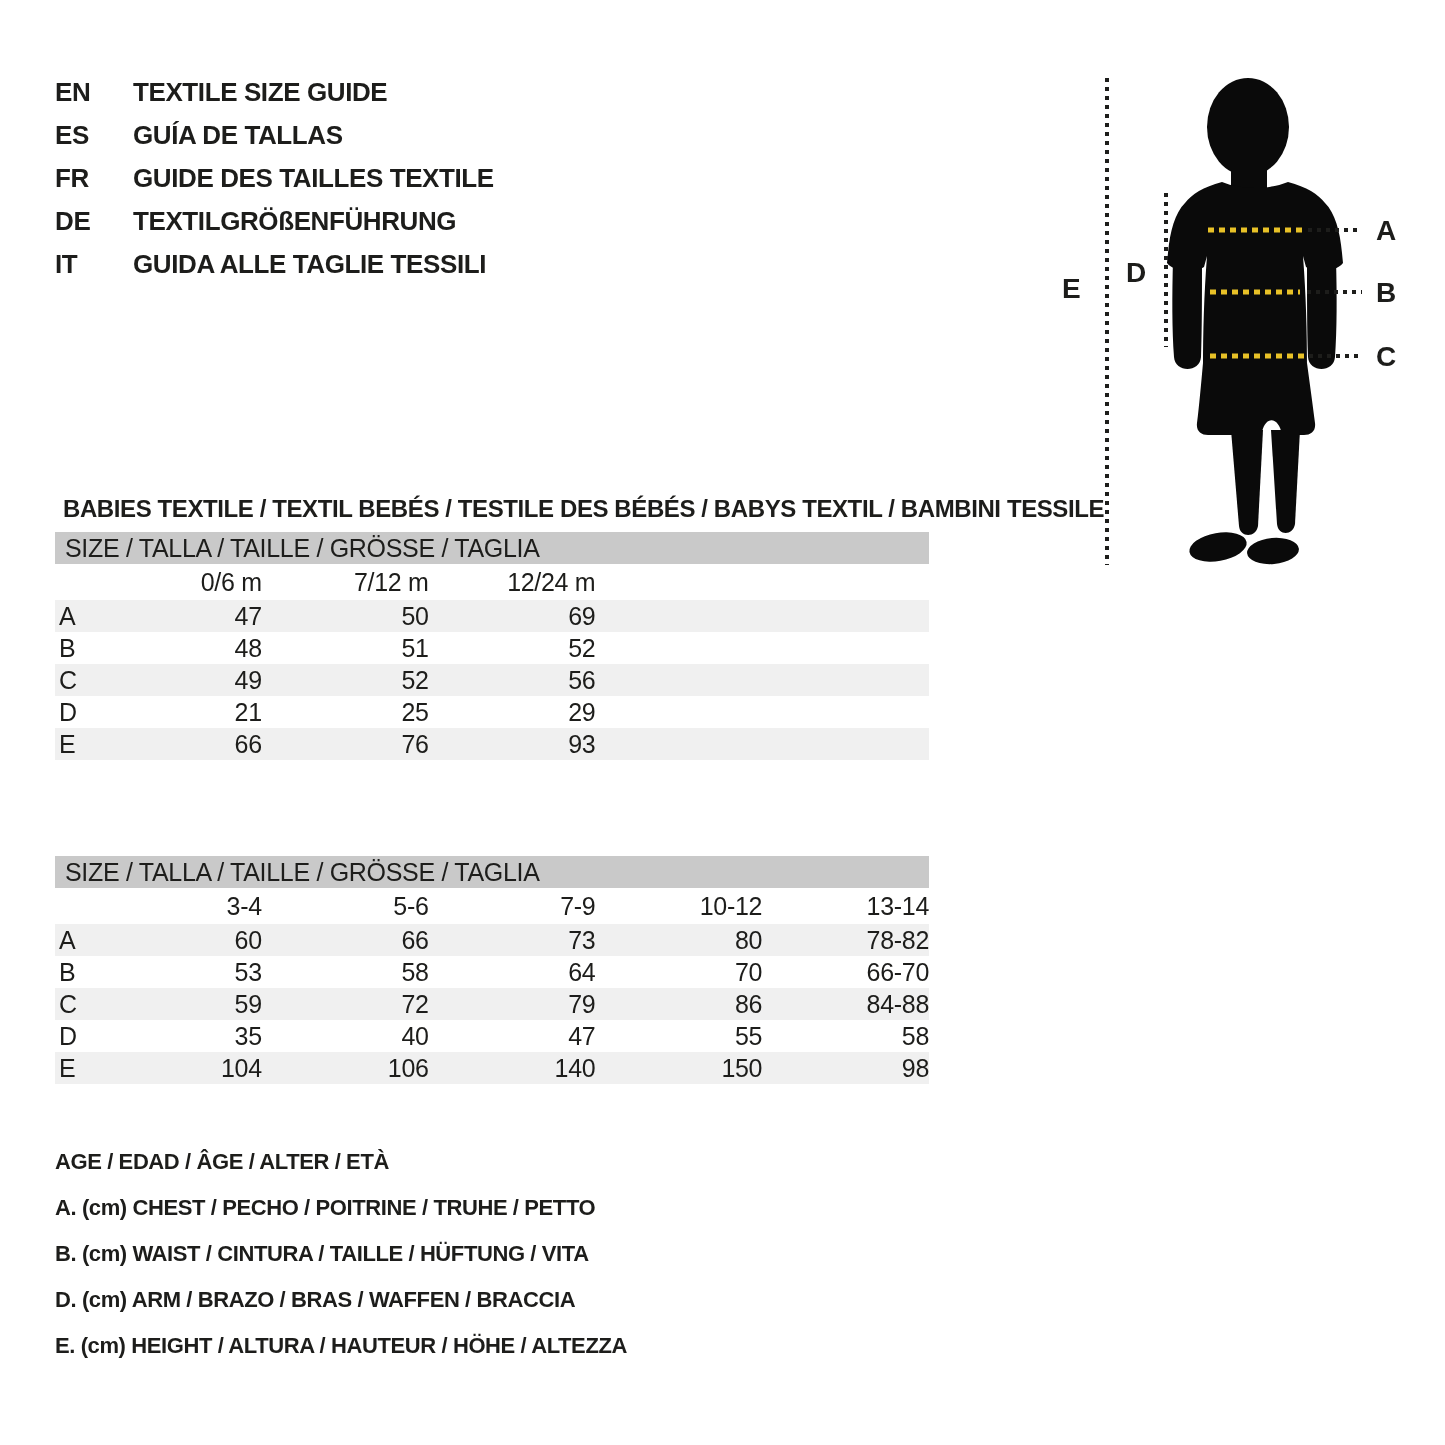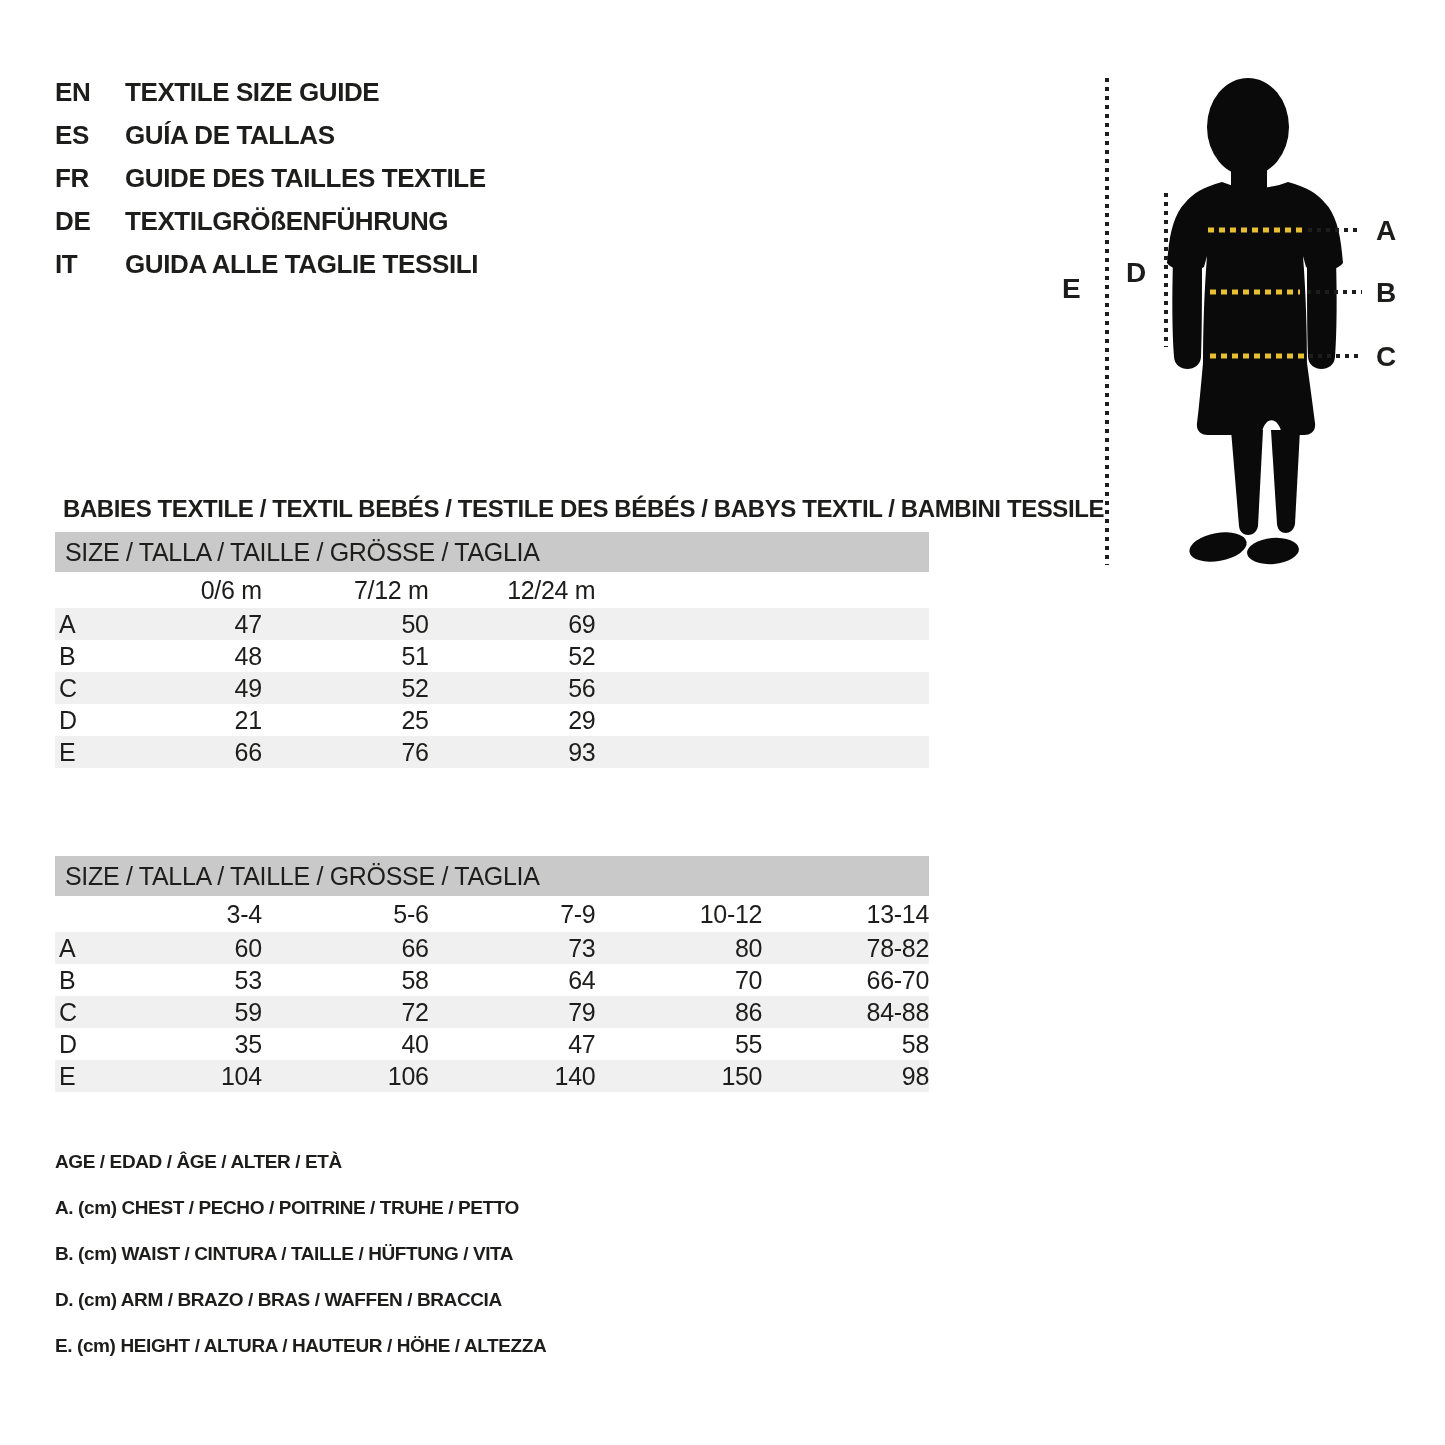--- a/index.html
+++ b/index.html
@@ -13,7 +13,7 @@
   }
   
   .lang-block{position:absolute;left:55px;top:71px;}
-  .lang-row{display:grid;grid-template-columns:70px auto;height:43px;align-items:center;}
+  .lang-row{display:grid;grid-template-columns:70px auto;height:43px;align-items:center;gap:8px;}
   .lang-code,.lang-title{
     font-size:26px;font-weight:700;letter-spacing:-0.4px;white-space:nowrap;
   }

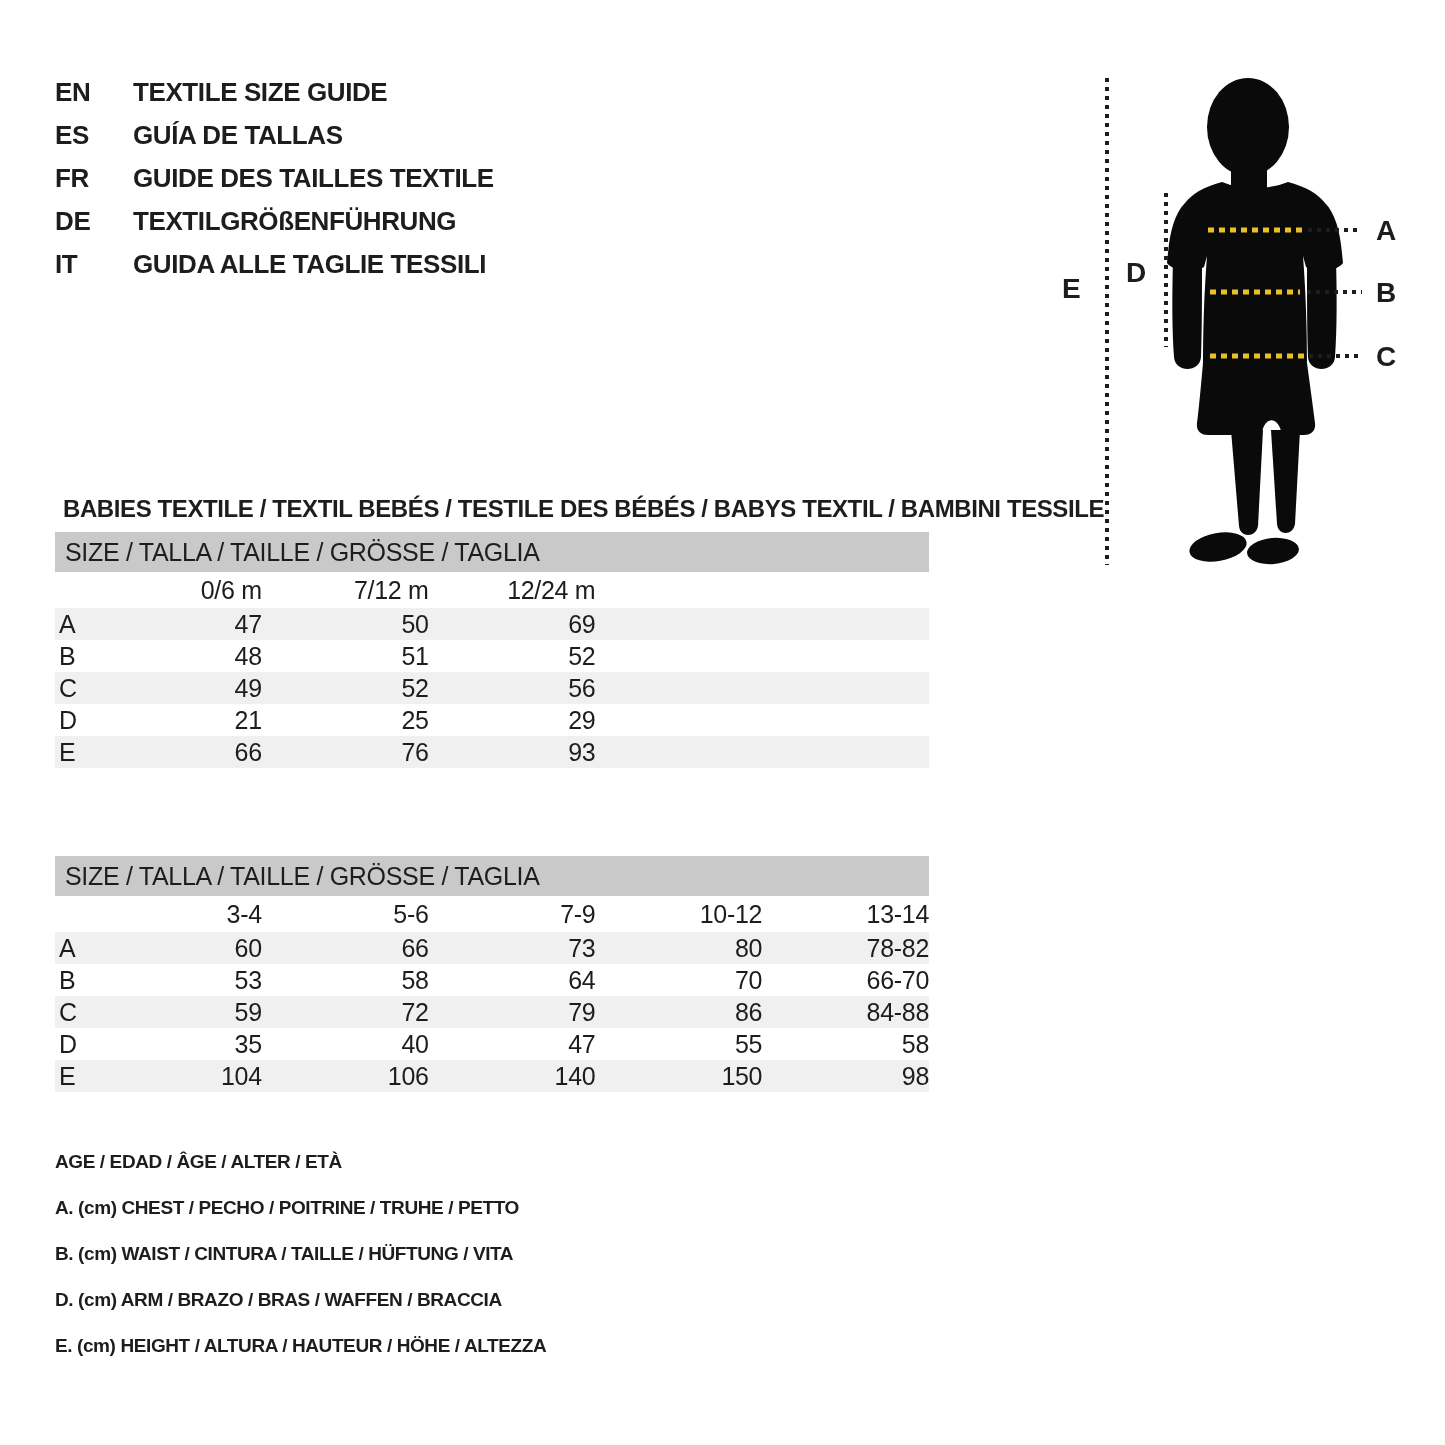--- a/index.html
+++ b/index.html
@@ -32,7 +32,7 @@
   .babies-table{top:532px;}
   .children-table{top:856px;}
   .size-bar{
-    height:40px;background:#c9c9c9;display:flex;align-items:center;
+    height:32px;background:#c9c9c9;display:flex;align-items:center;
     padding-left:10px;box-sizing:border-box;
     font-size:25px;letter-spacing:-0.3px;white-space:nowrap;
   }

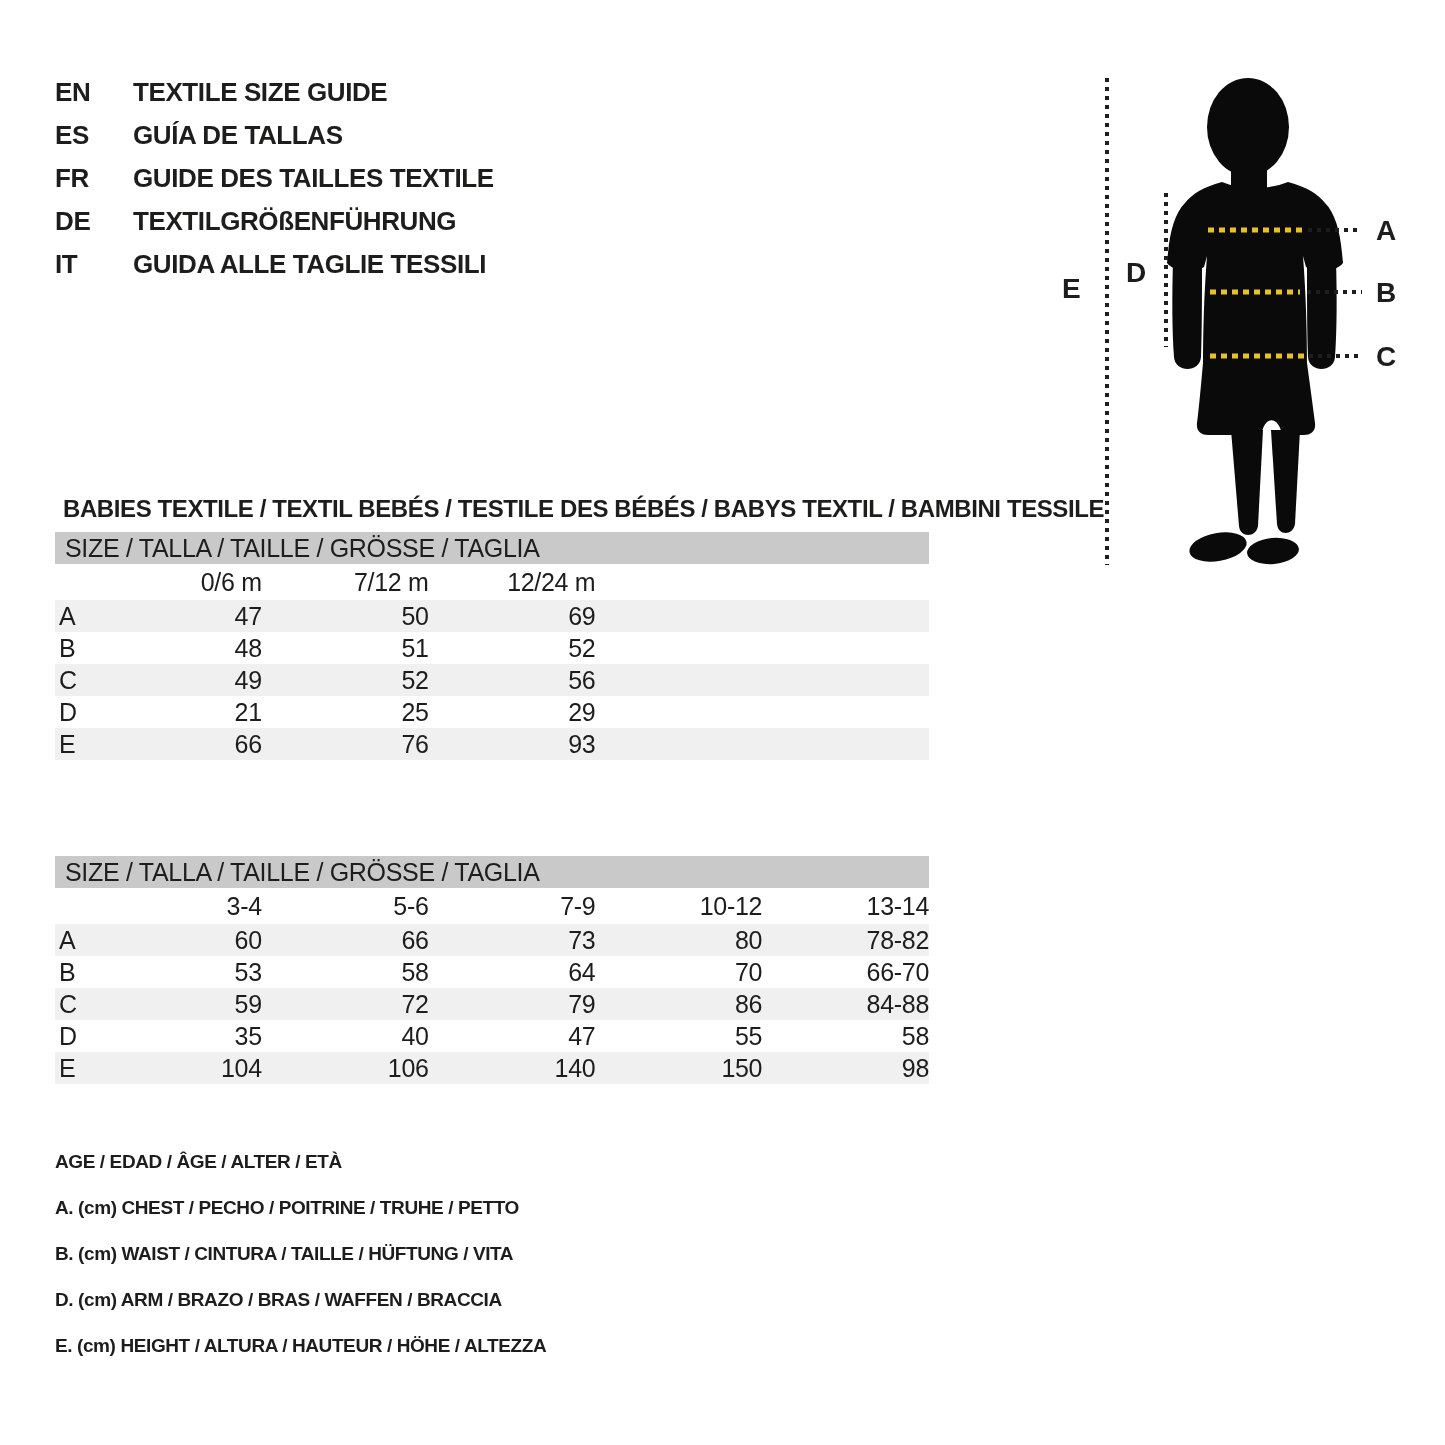--- a/index.html
+++ b/index.html
@@ -46,7 +46,7 @@
   .legend{position:absolute;left:55px;top:1139px;}
   .legend-line{
     height:46px;display:flex;align-items:center;
-    font-size:19px;font-weight:700;letter-spacing:-0.4px;white-space:nowrap;
+    font-size:22px;font-weight:700;letter-spacing:-0.4px;white-space:nowrap;
   }
 </style>
 </head>

